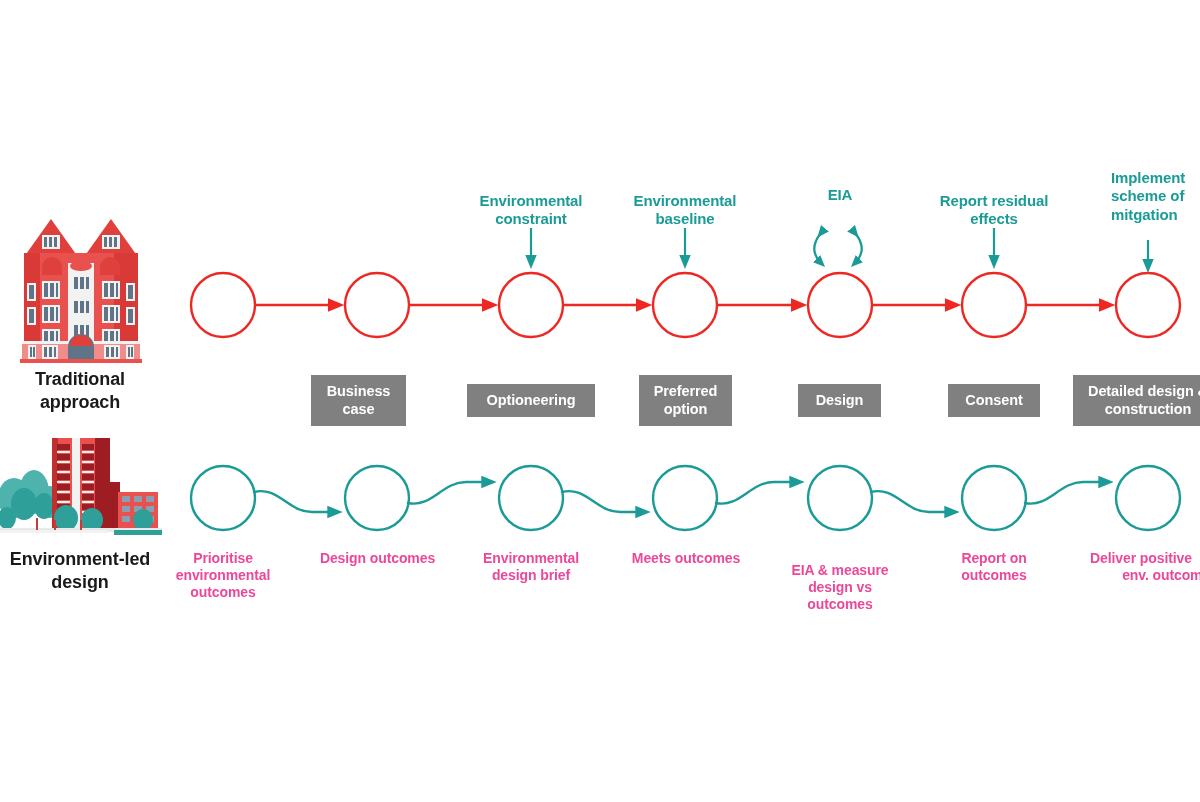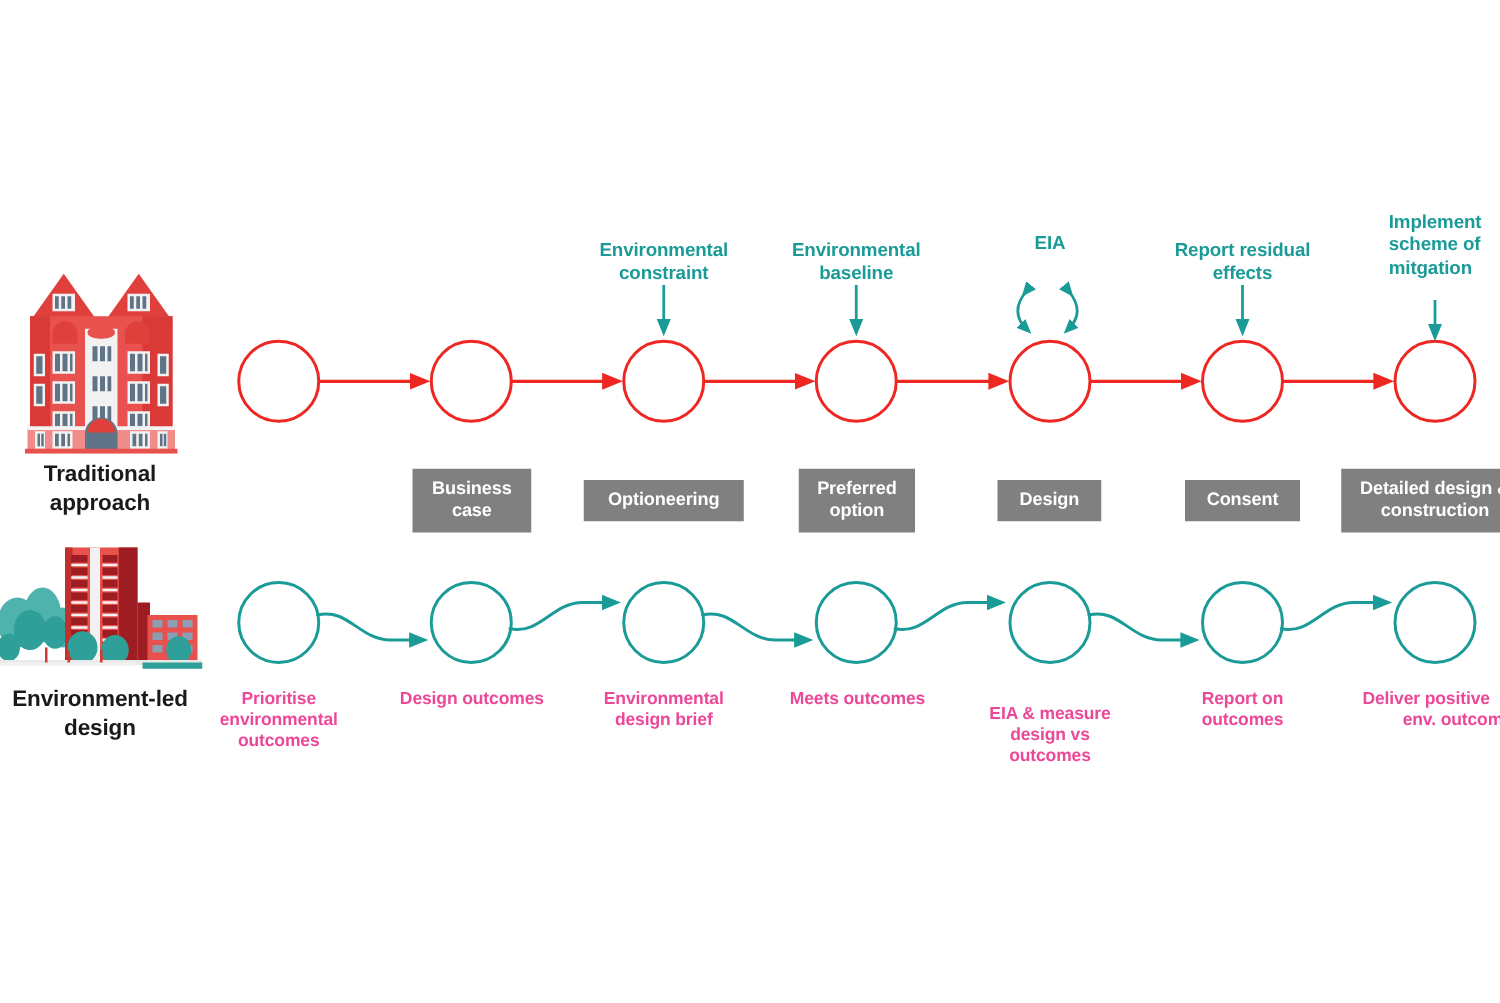--- a/index.html
+++ b/index.html
@@ -385,7 +385,7 @@
   </div>
 
 
-  <div class="stage-box" style="left:330px; top:375px; width:95px; height:51px;">
+  <div class="stage-box" style="left:311px; top:375px; width:95px; height:51px;">
     <div>
       <div>Business</div>
       <div>case</div>

